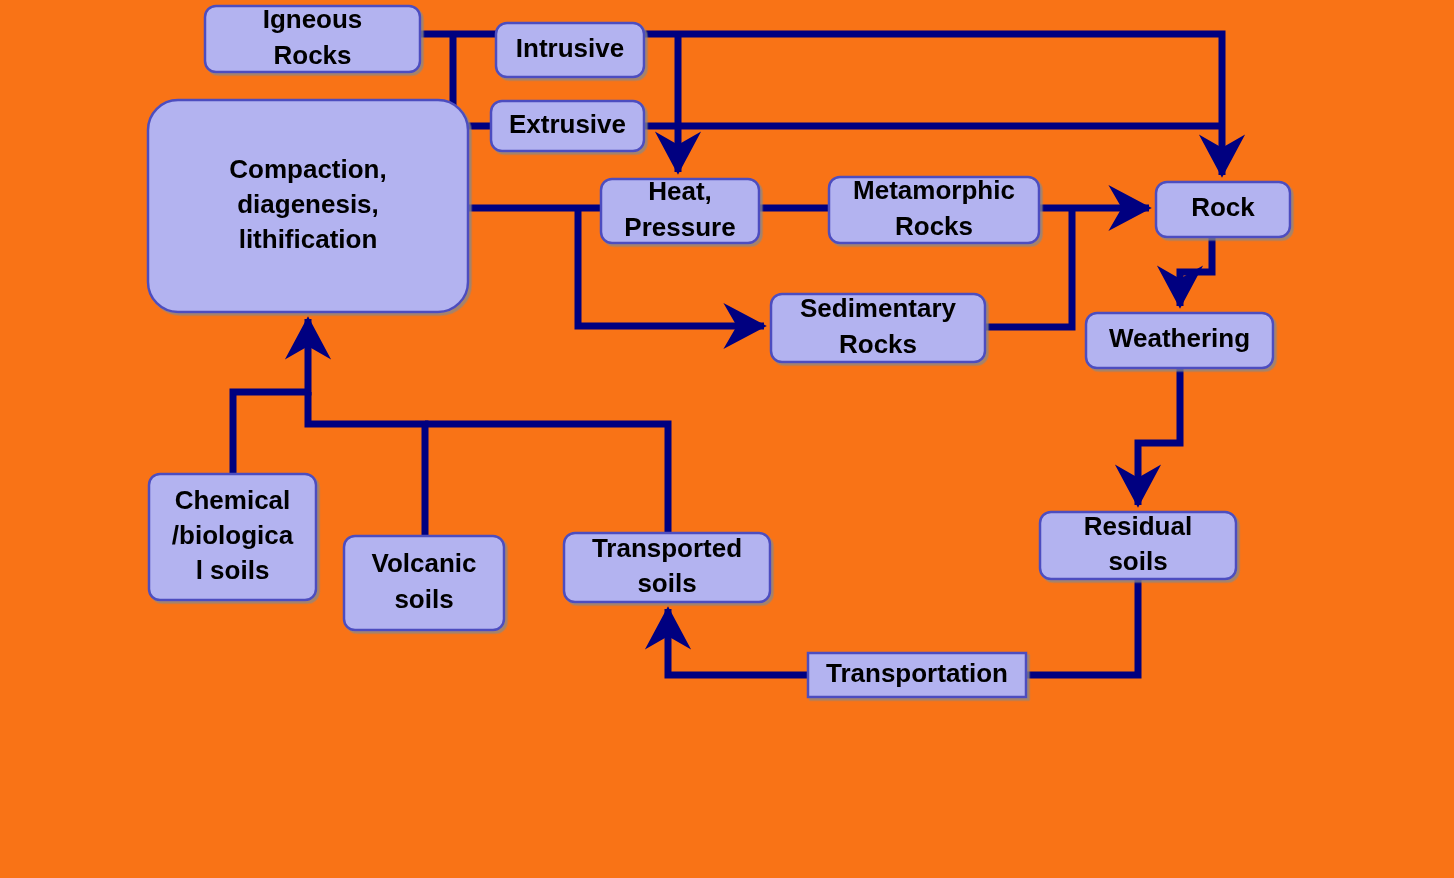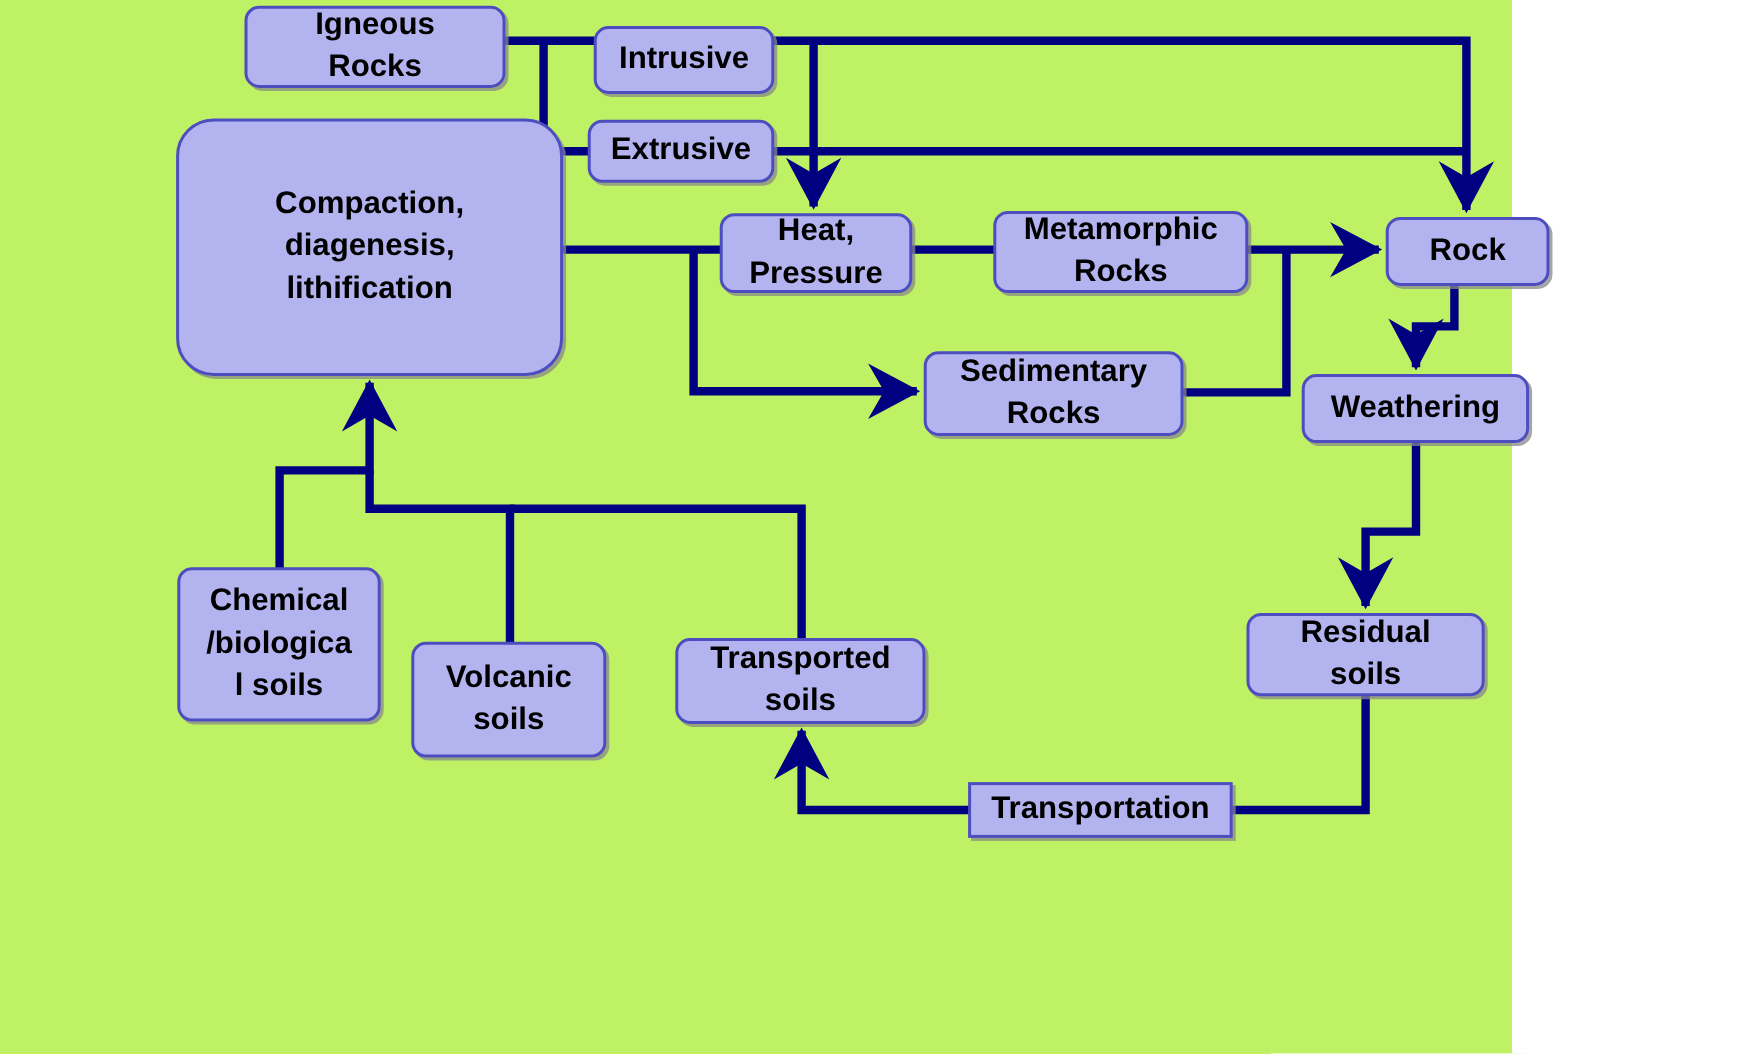--- a/index.html
+++ b/index.html
@@ -16,10 +16,9 @@
   }
   #diagram-root {
     position: relative;
-    width: 1244px;
+    width: 1454px;
     height: 878px;
-    background: #bef264;
-    padding-left: 16px;
+    background: #f97316;
   }
   svg#flow-svg {
     position: absolute;

